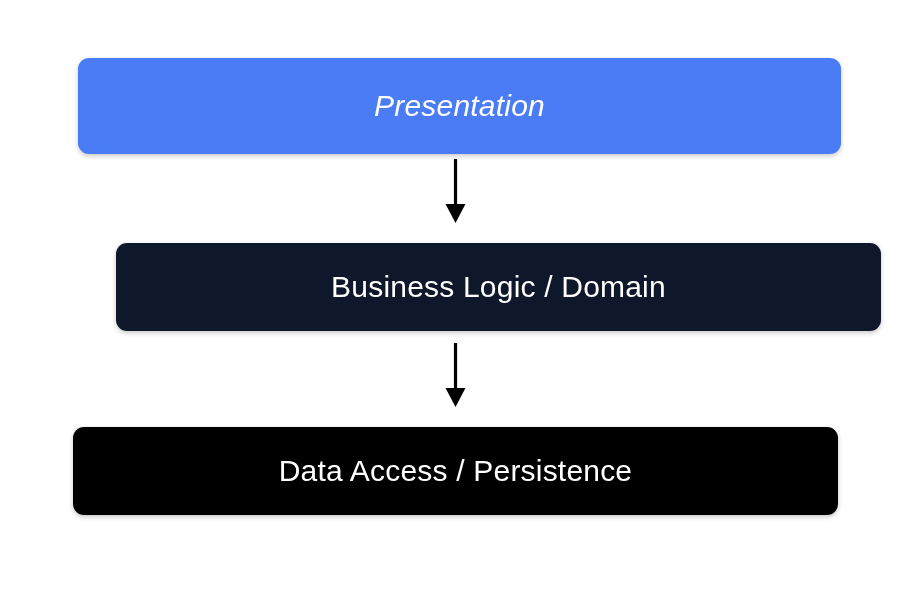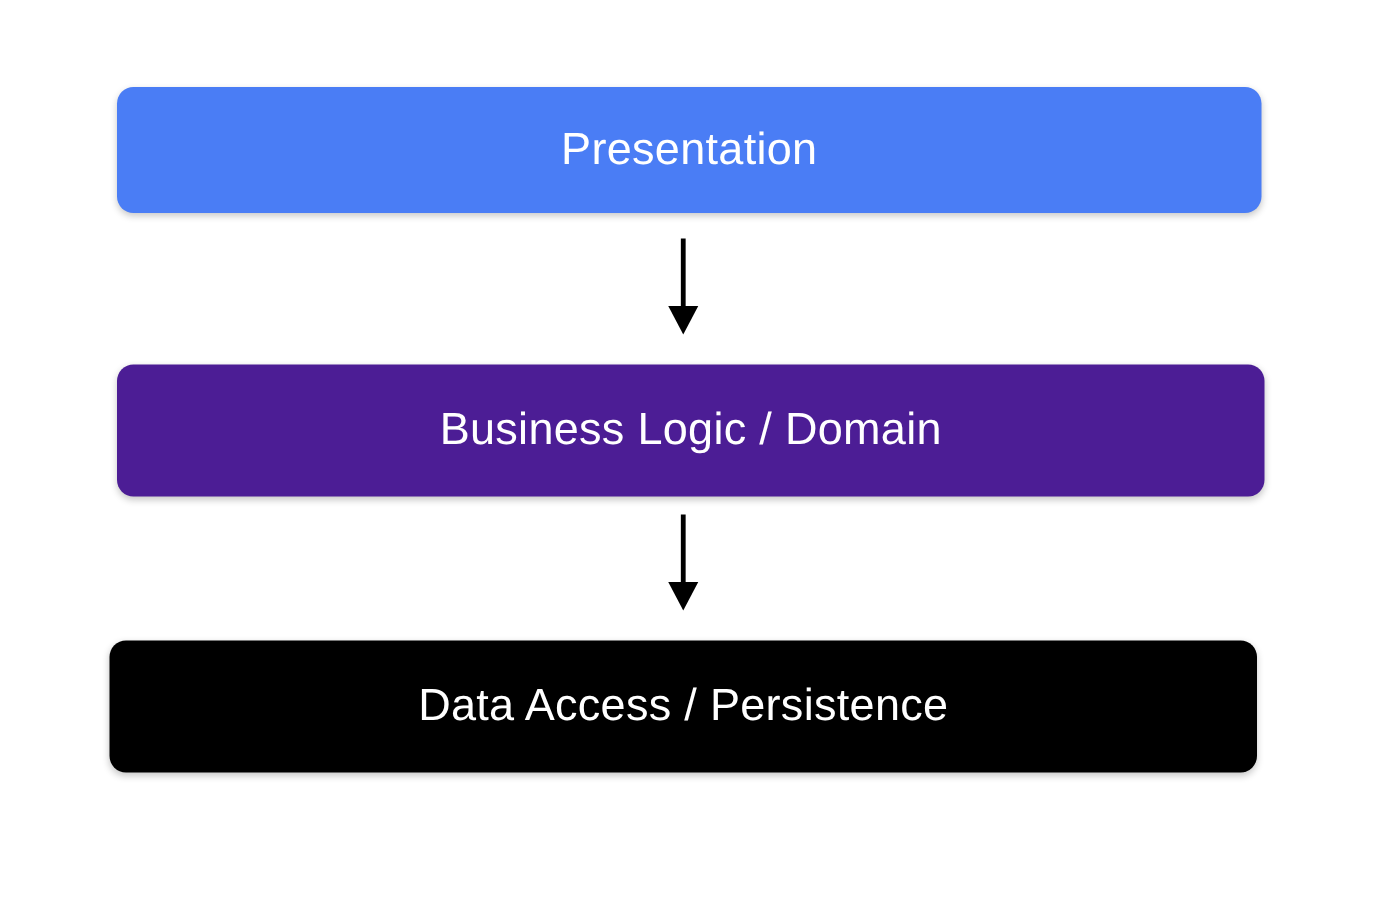--- a/index.html
+++ b/index.html
@@ -42,7 +42,8 @@
     left: 78px;
     top: 58px;
     width: 763px;
-    height: 84px;
+    height: 96px;
+    font-style: italic;
   }
   #box-business-logic {
     left: 78px;

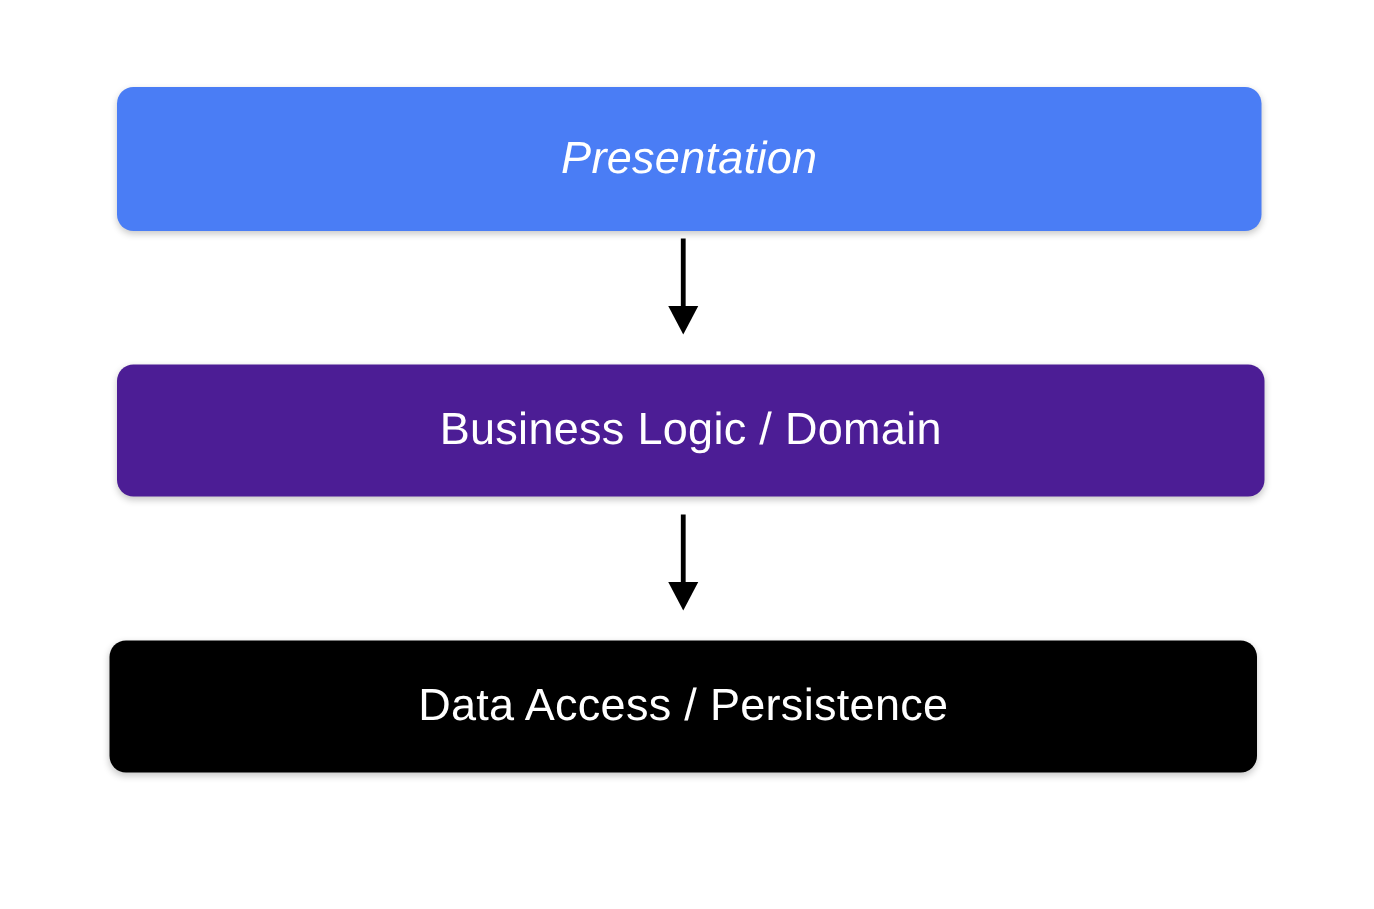--- a/index.html
+++ b/index.html
@@ -92,7 +92,7 @@
     </svg>
   </div>
 
-  <div class="layer-box" id="box-business-logic" style="background:#4c1d95;">
+  <div class="layer-box" id="box-business-logic" style="background:#0f172a;margin-left:38px;">
     <span class="layer-label">Business Logic / Domain</span>
   </div>
 

